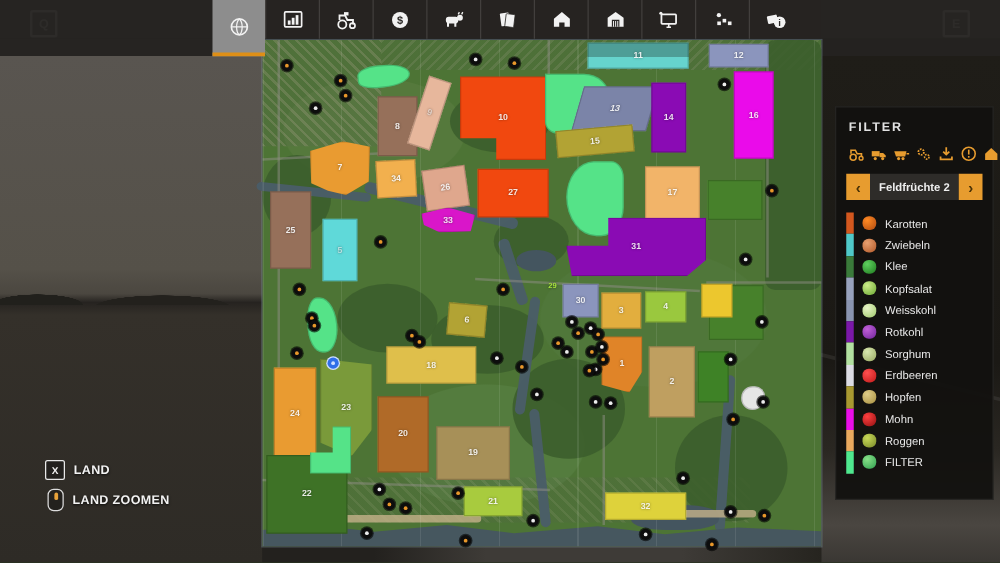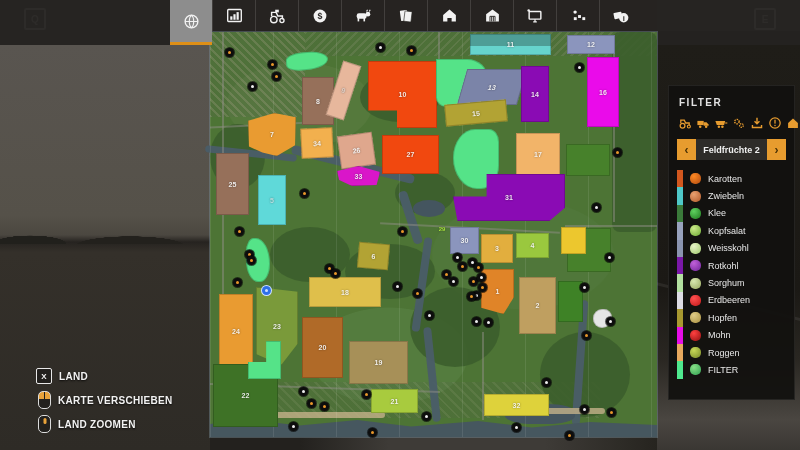--- a/index.html
+++ b/index.html
@@ -544,10 +544,6 @@
       <span class="lab">LAND</span>
     </div>
     <div class="legrow">
-      <span class="mouse buttons"></span>
-      <span class="lab">KARTE VERSCHIEBEN</span>
-    </div>
-    <div class="legrow">
       <span class="mouse wheel"></span>
       <span class="lab">LAND ZOOMEN</span>
     </div>

